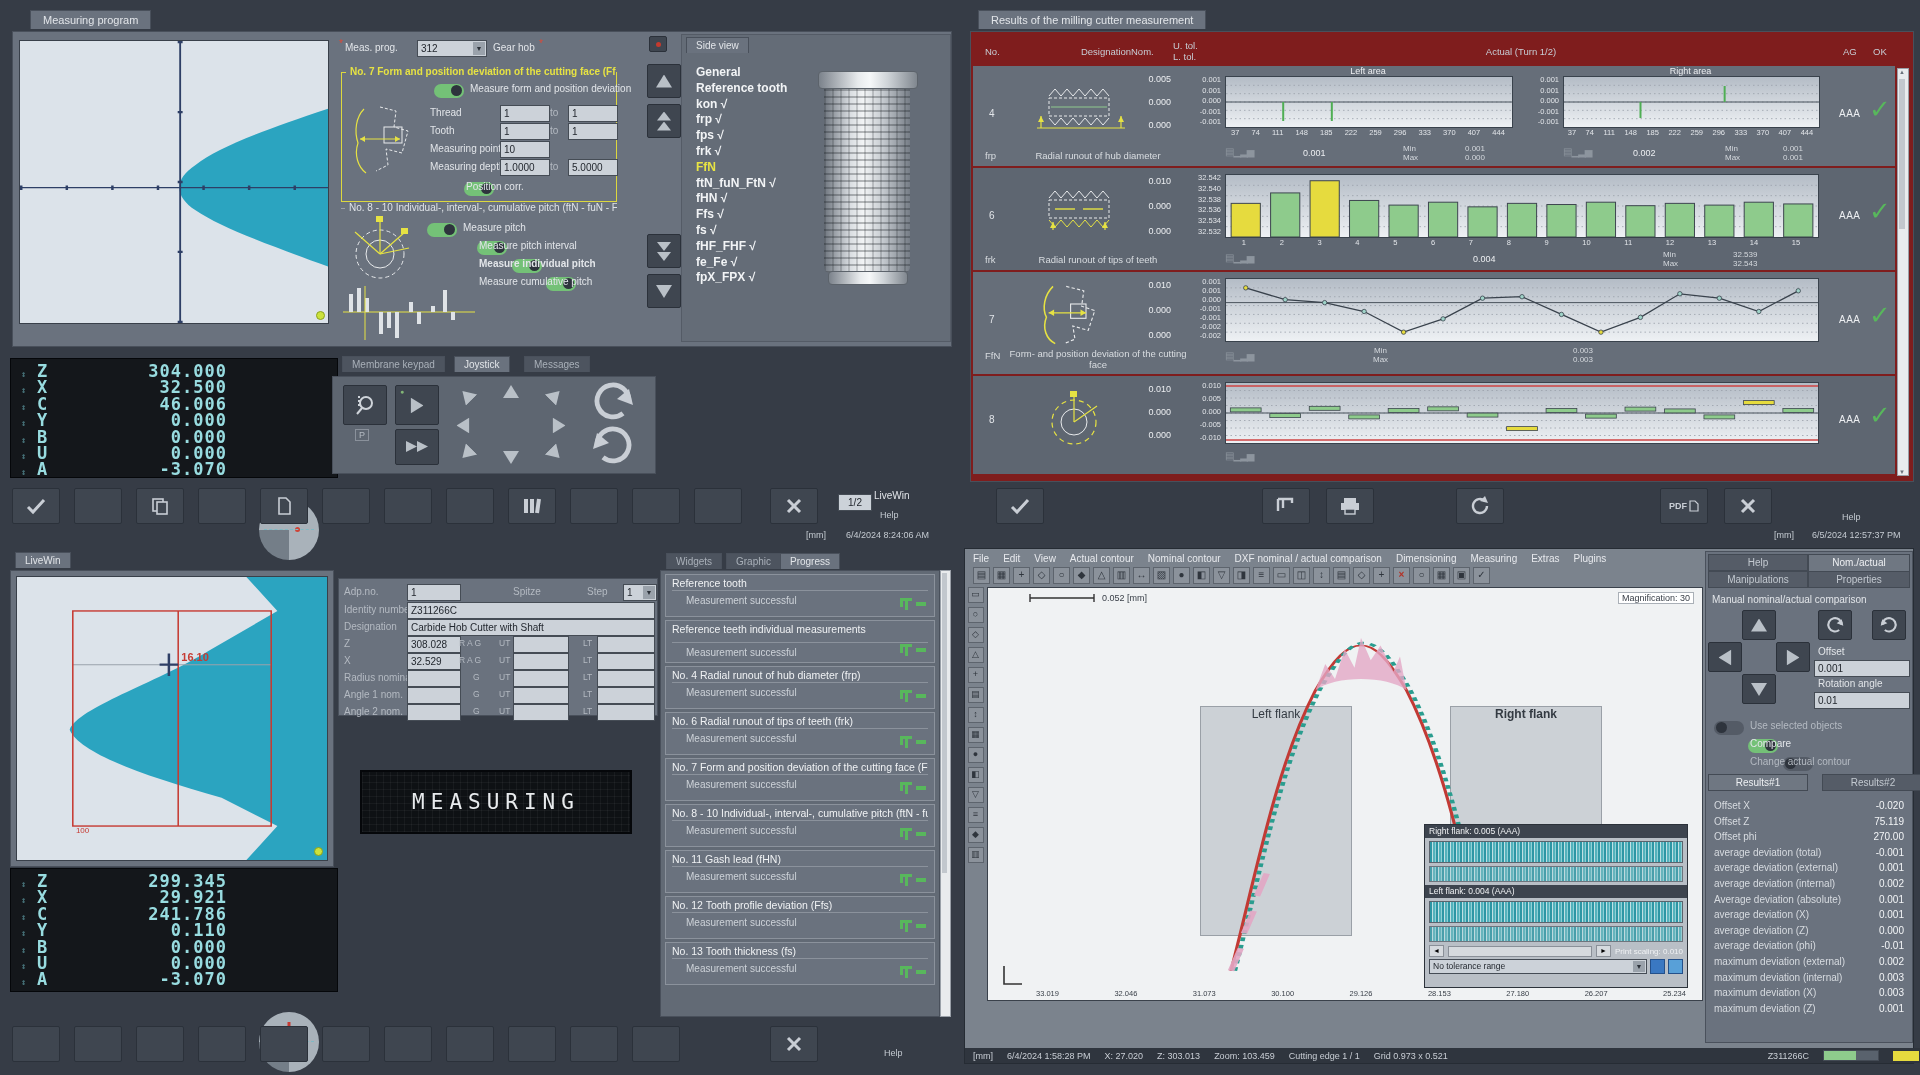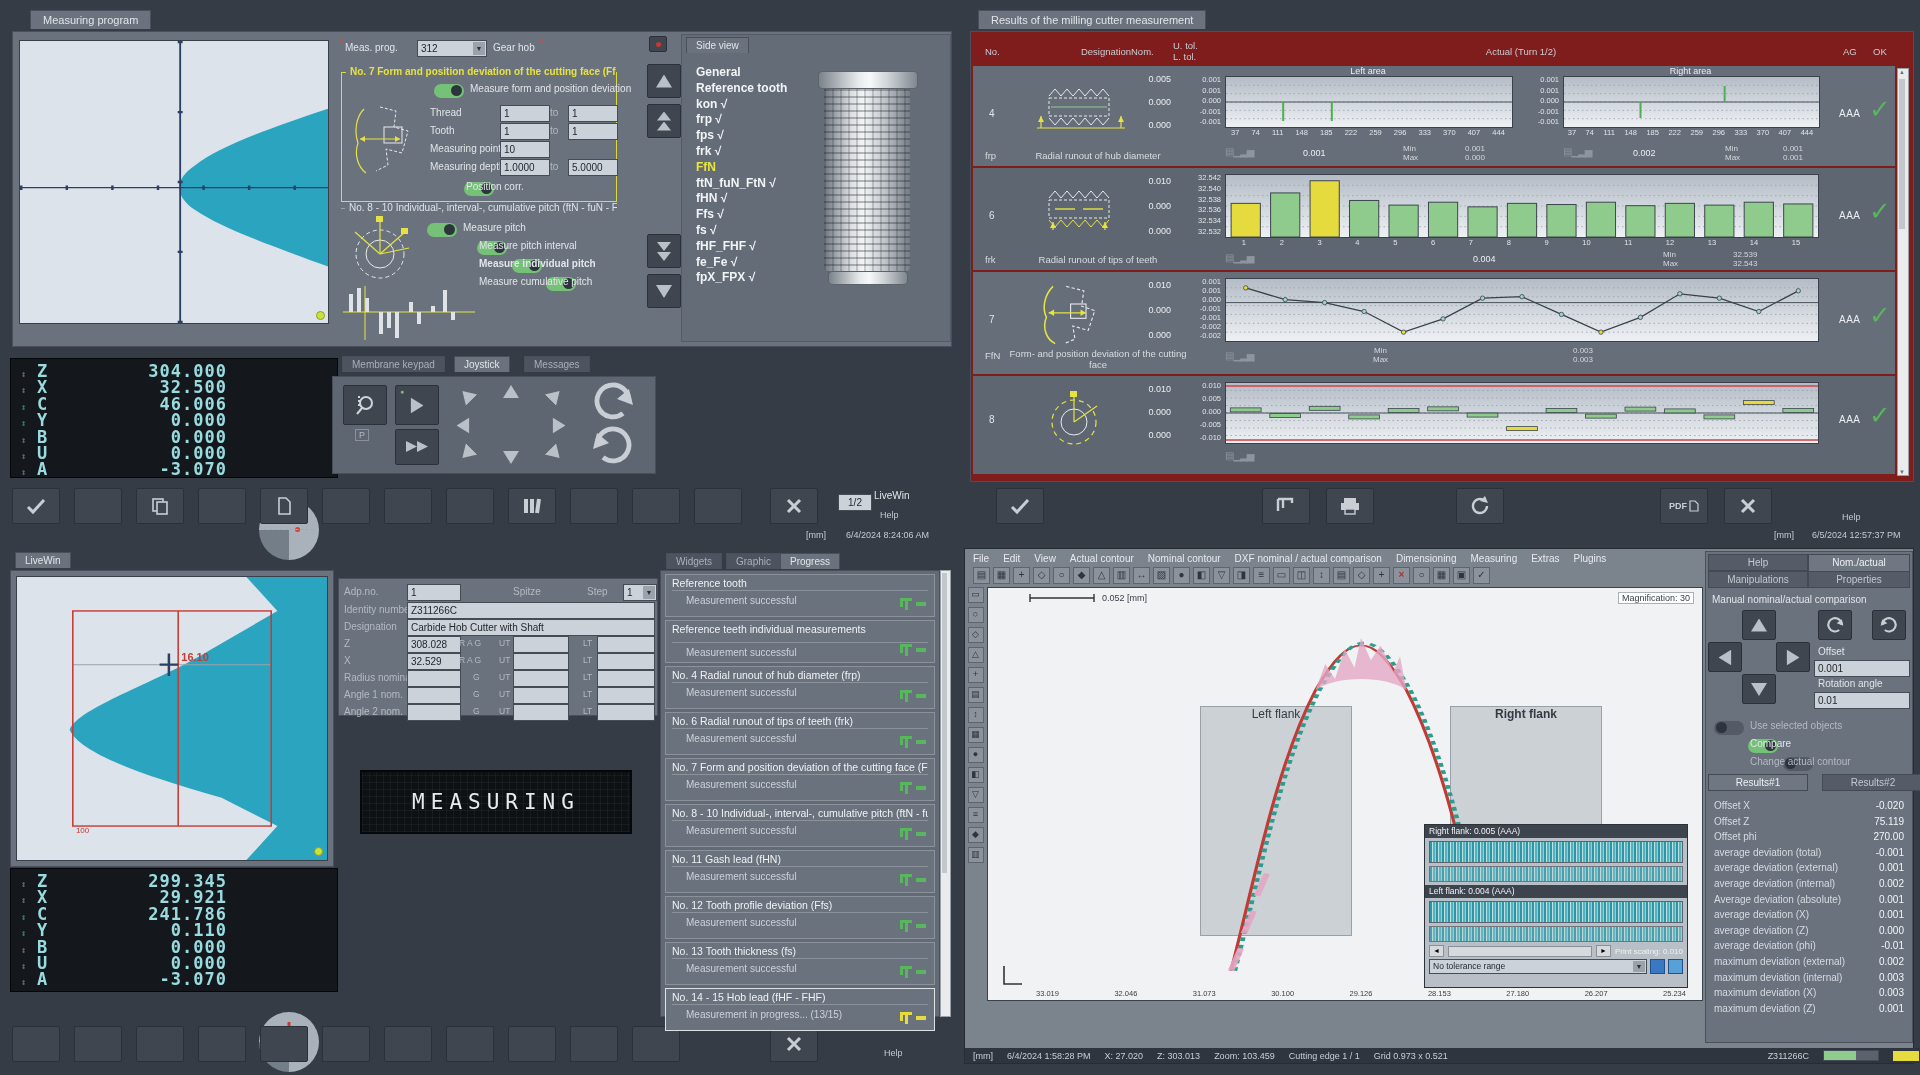--- a/index.html
+++ b/index.html
@@ -933,14 +933,6 @@
           </svg>
         </div>
 
-        <div class="pitem progress cur" style="margin:3px 4px;height:37px;position:relative;padding:2px 6px;">
-          <div class="pt" style="border-bottom:1px solid #8b929c;padding-bottom:1px;">No. 14 - 15 Hob lead (fHF - FHF)</div>
-          <div class="ps" style="margin-top:4px;margin-left:14px;">Measurement in progress... (13/15)</div>
-          <svg width="30" height="16" viewBox="0 0 30 16" style="position:absolute;right:6px;bottom:4px;">
-            <path class="calic" d="M2,2 h12 v3 h-4 v9 h-3 v-9 h-2 v6 h-3 Z" fill="#e6db3e"></path>
-            <rect class="calic2" x="18" y="6" width="10" height="4" fill="#e6db3e"></rect>
-          </svg>
-        </div>
 
     </div>
     <div class="scrl abs" style="left:280px;top:17px;width:9px;height:445px;">

